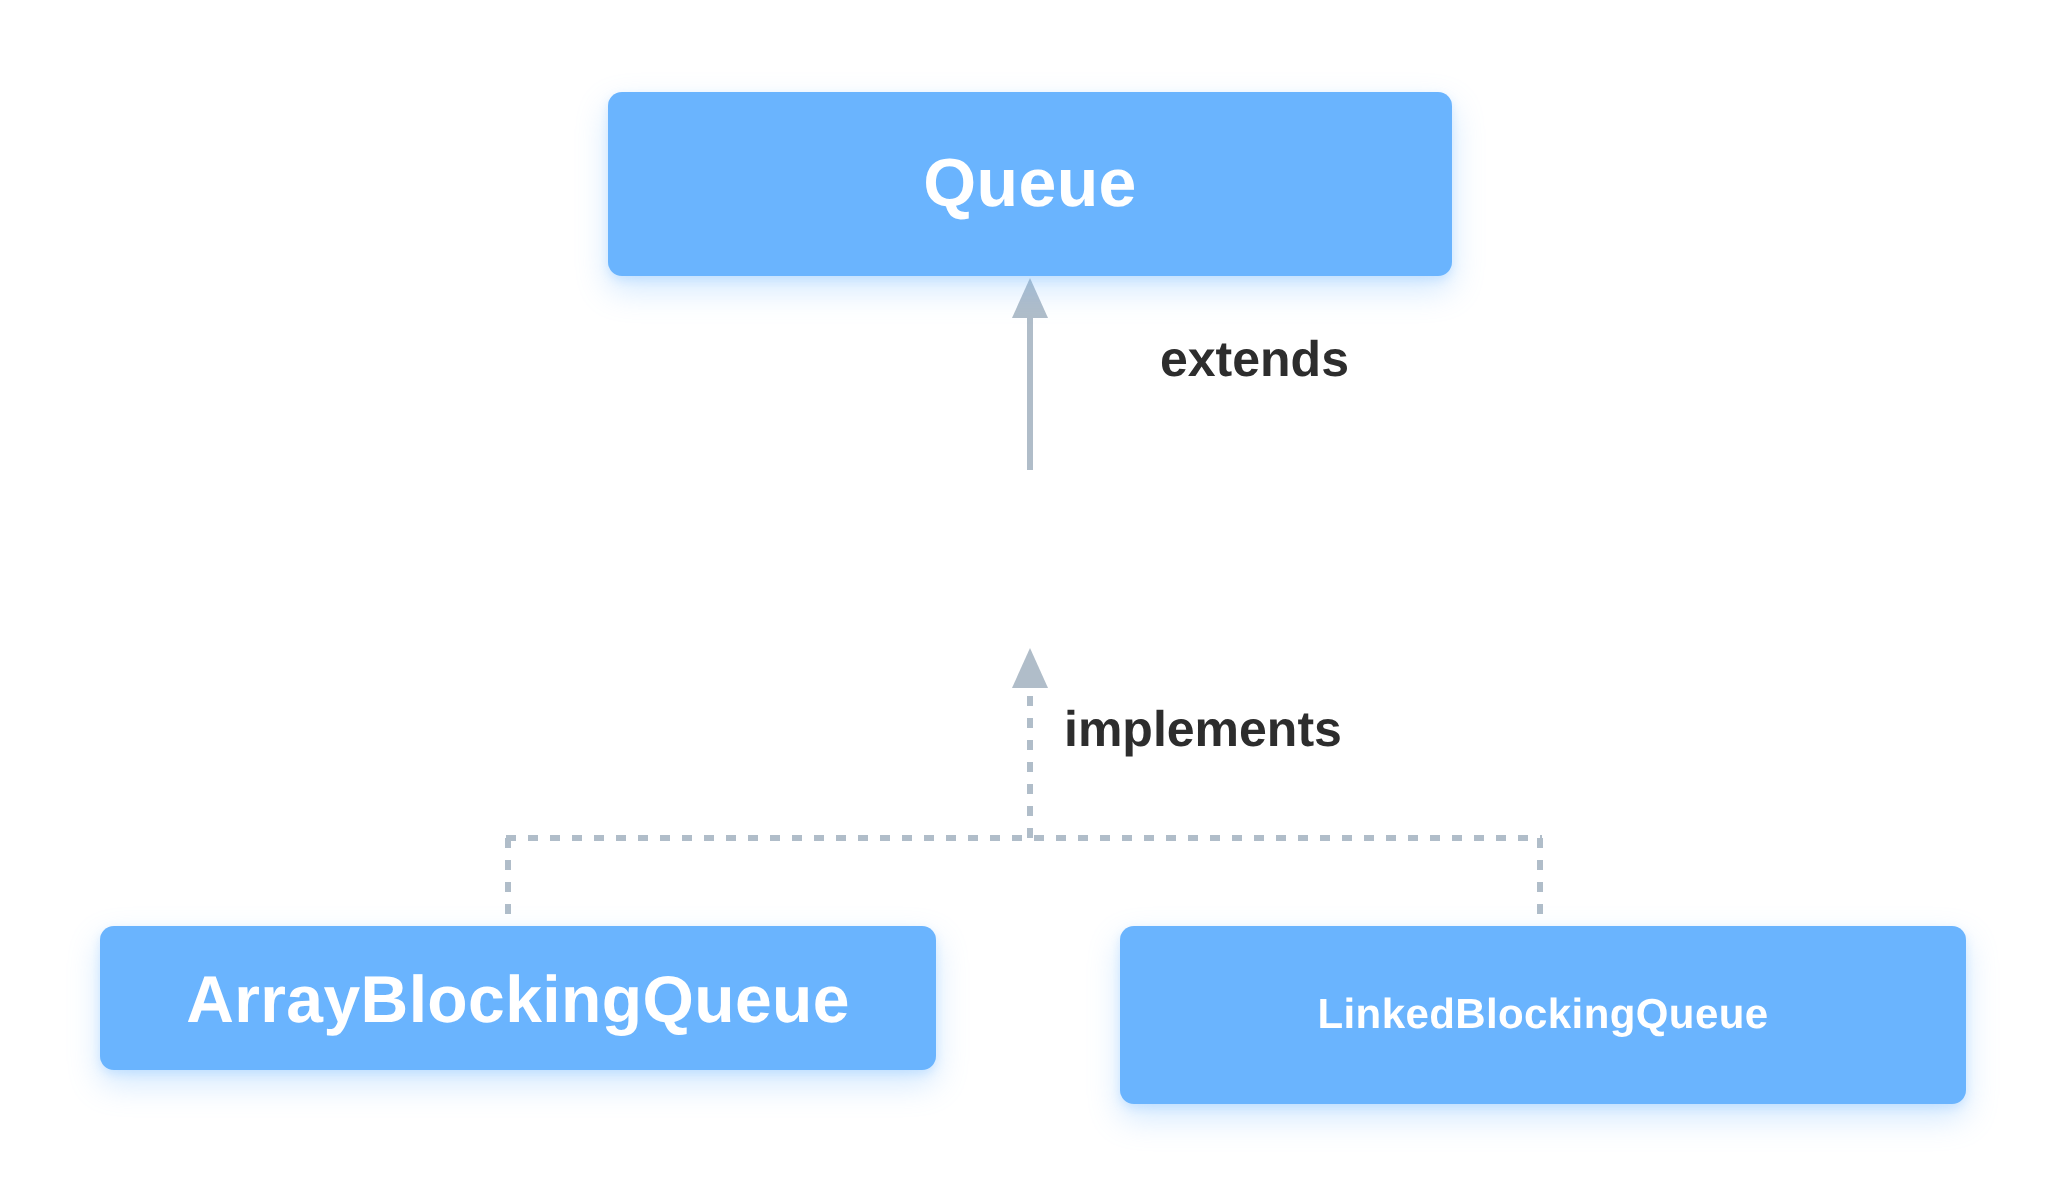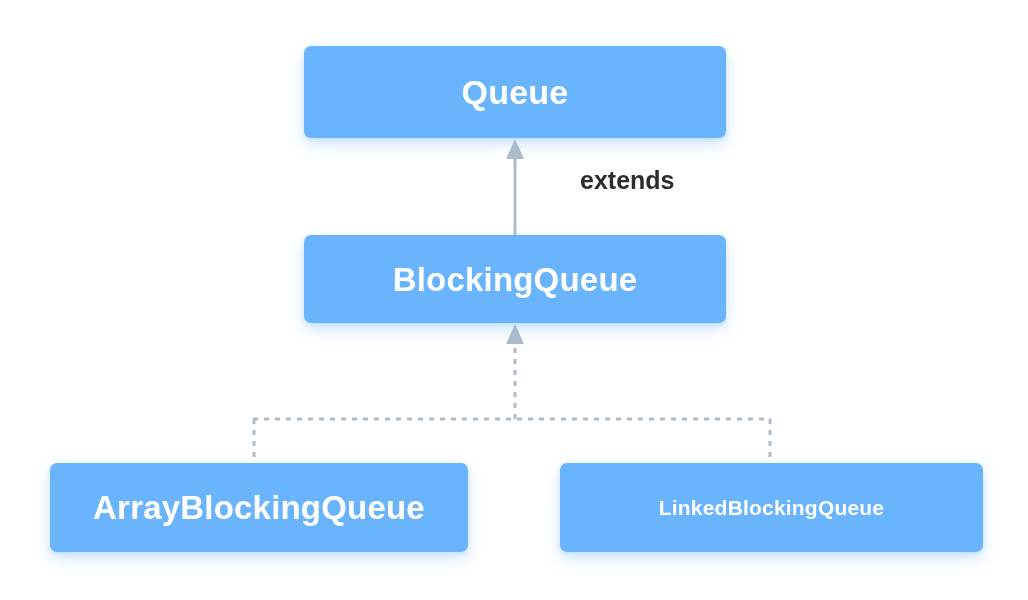--- a/index.html
+++ b/index.html
@@ -113,9 +113,6 @@
     <span class="node-label">Queue</span>
   </div>
 
-  <div class="node" id="node-blockingqueue">
-    <span class="node-label">BlockingQueue</span>
-  </div>
 
   <div class="node" id="node-arrayblockingqueue">
     <span class="node-label">ArrayBlockingQueue</span>

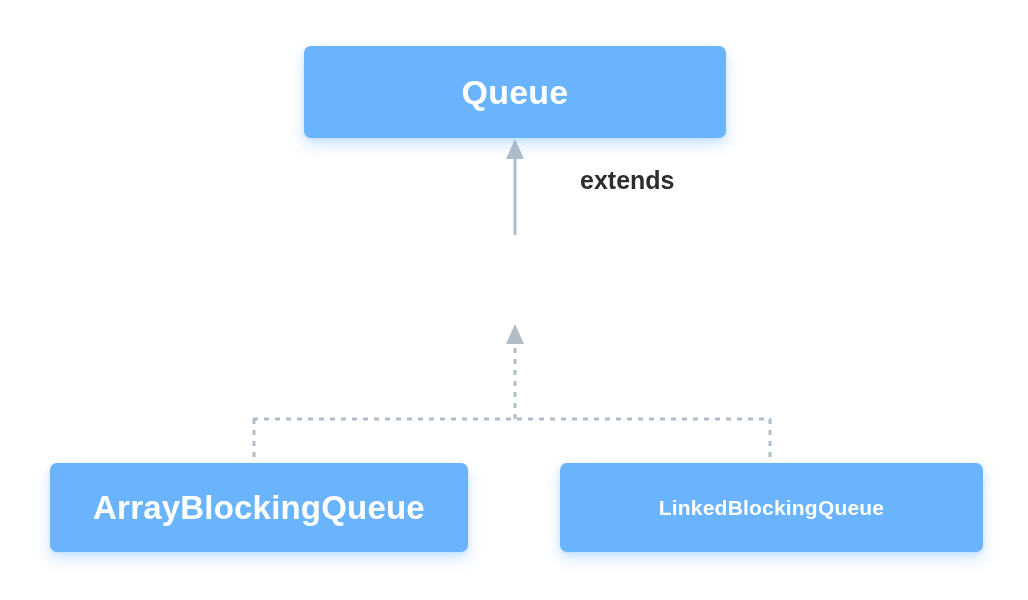--- a/index.html
+++ b/index.html
@@ -124,6 +124,7 @@
 
   <div class="edge-label" id="label-extends">extends</div>
 
+  <div class="edge-label" id="label-implements">implements</div>
 
 </div>
 

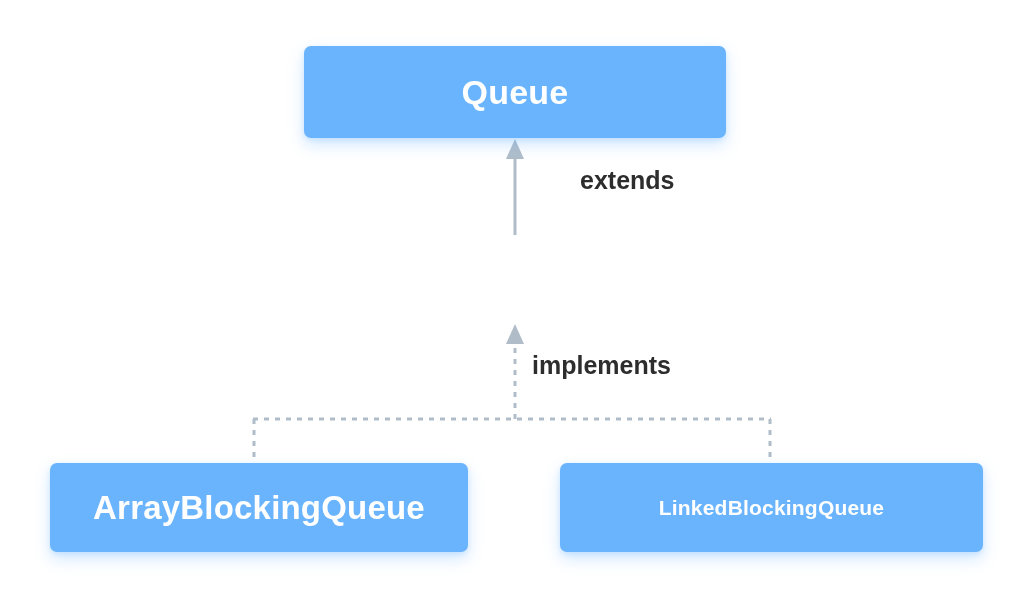--- a/index.html
+++ b/index.html
@@ -62,7 +62,7 @@
 
   #node-arrayblockingqueue {
     left: 50px;   top: 463px;
-    width: 418px; height: 89px;
+    width: 418px; height: 72px;
   }
   #node-arrayblockingqueue .node-label { font-size: 33px; }
 

